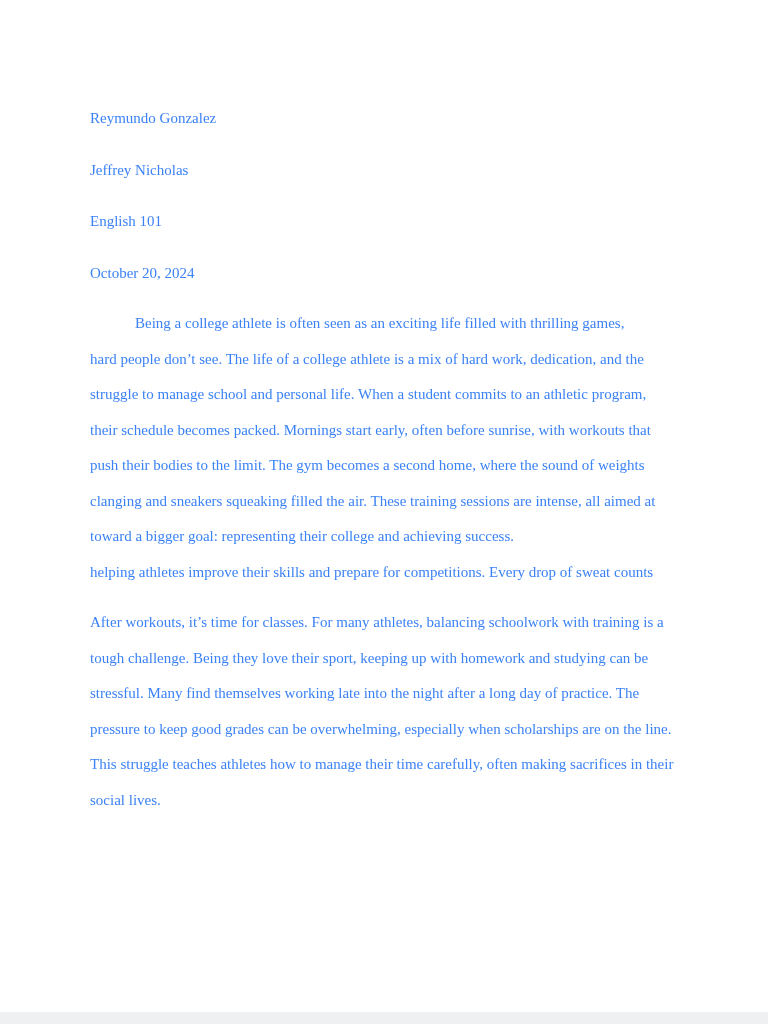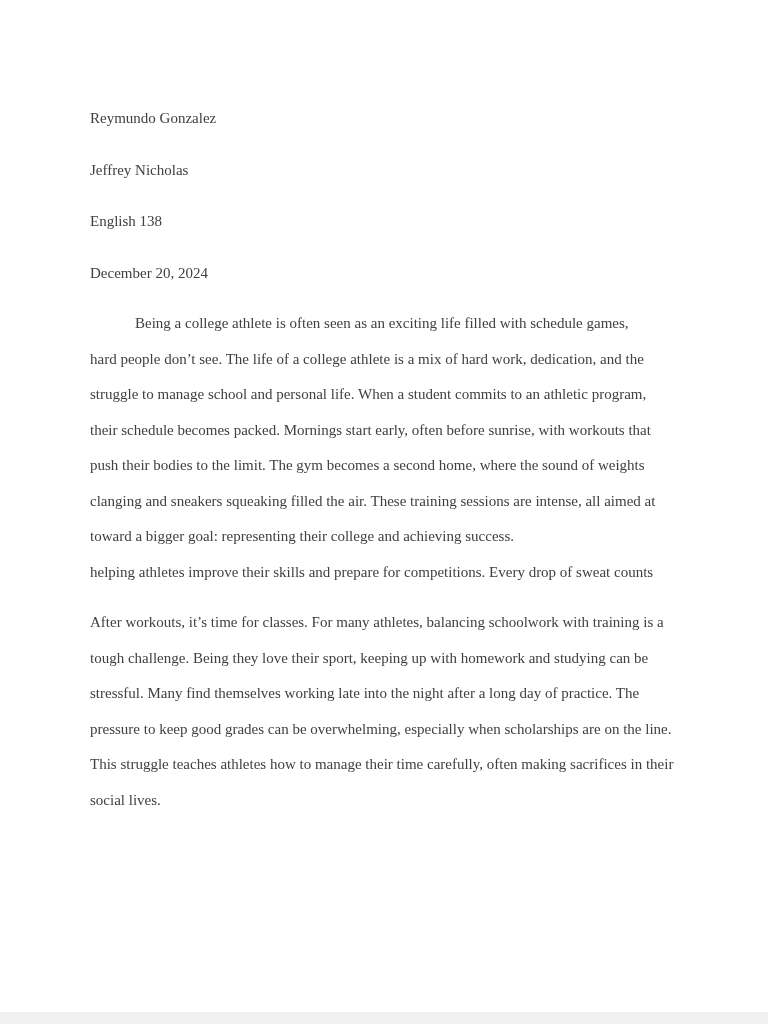--- a/index.html
+++ b/index.html
@@ -11,7 +11,7 @@
     background: #ffffff;
     overflow: hidden;
     font-family: "Liberation Serif", "DejaVu Serif", serif;
-    color: #404040;
+    color: #3b82f6;
   }
   .doc-header {
     position: absolute;

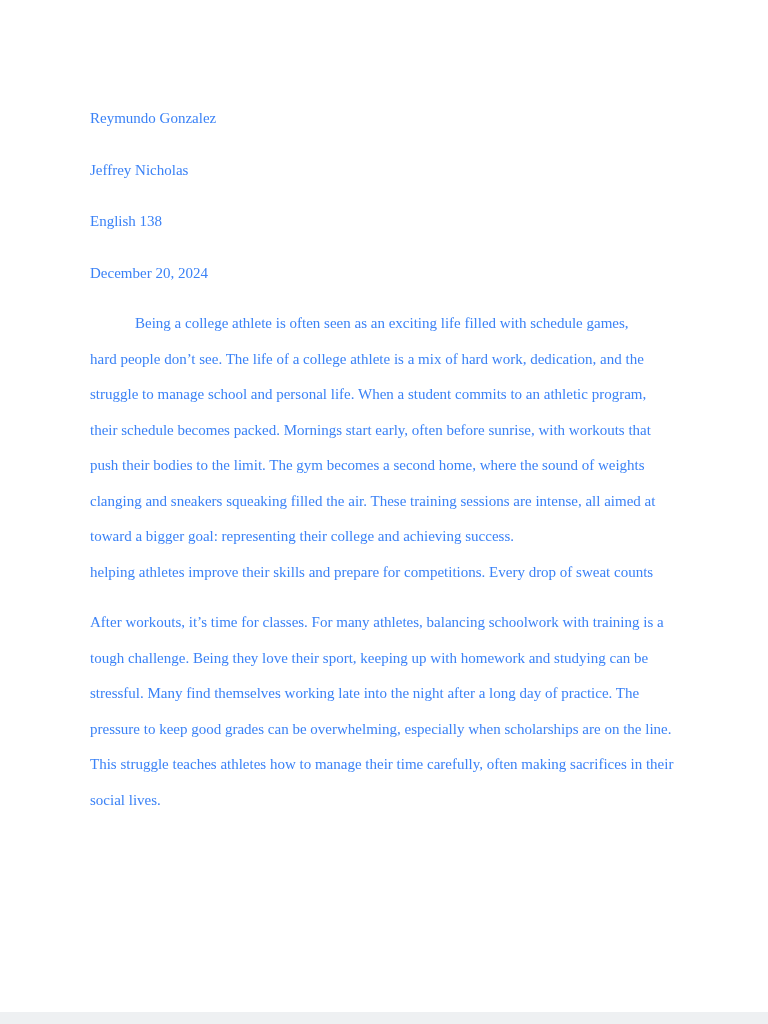--- a/index.html
+++ b/index.html
@@ -55,7 +55,7 @@
   <div class="doc-header">
     <div class="hline">Reymundo Gonzalez</div>
     <div class="hline">Jeffrey Nicholas</div>
-    <div class="hline">English 138</div>
+    <div class="hline">English 101</div>
     <div class="hline">December 20, 2024</div>
   </div>
 

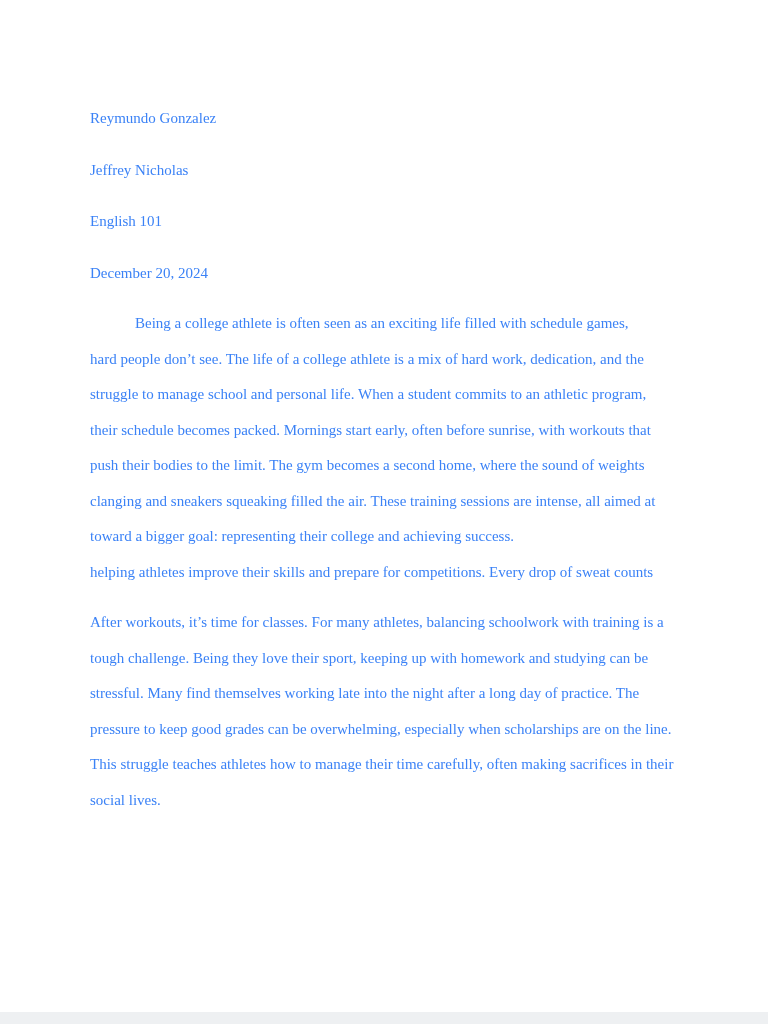--- a/index.html
+++ b/index.html
@@ -56,7 +56,7 @@
     <div class="hline">Reymundo Gonzalez</div>
     <div class="hline">Jeffrey Nicholas</div>
     <div class="hline">English 101</div>
-    <div class="hline">December 20, 2024</div>
+    <div class="hline">October 20, 2024</div>
   </div>
 
   <div class="doc-body">

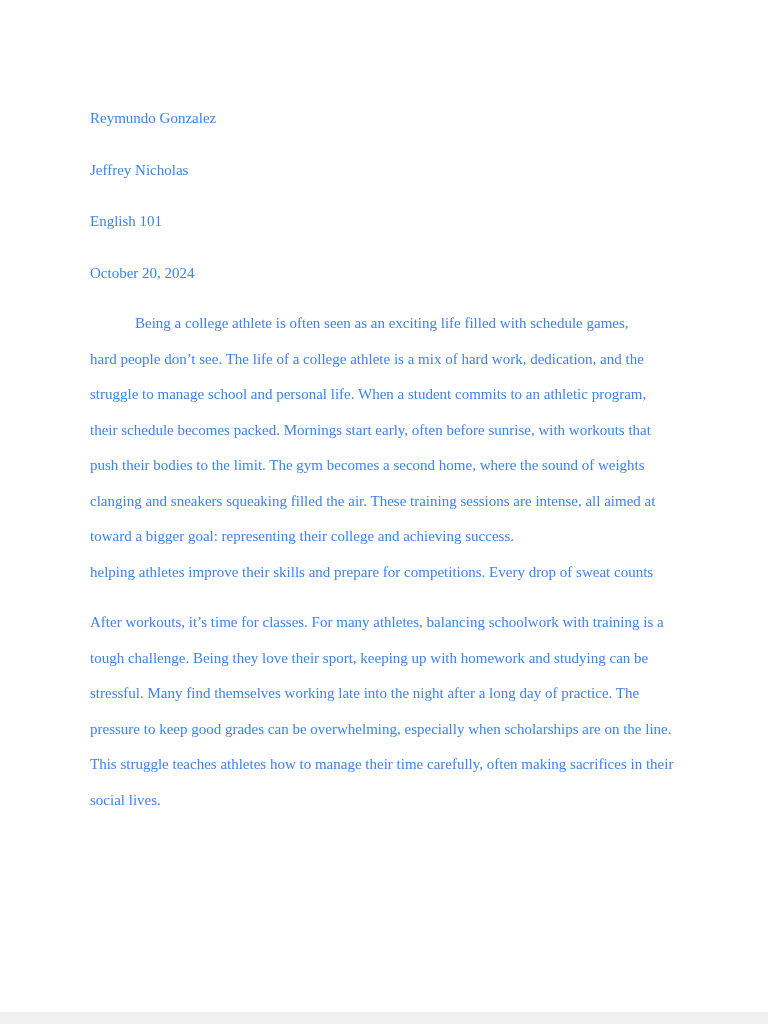--- a/index.html
+++ b/index.html
@@ -62,7 +62,7 @@
   <div class="doc-body">
 
     <div class="para para-indent">
-      <div class="line">Being a college athlete is often seen as an exciting life filled with schedule games,</div>
+      <div class="line">Being a college athlete is often seen as an exciting life filled with thrilling games,</div>
       <div class="line">hard people don’t see. The life of a college athlete is a mix of hard work, dedication, and the</div>
       <div class="line">struggle to manage school and personal life. When a student commits to an athletic program,</div>
       <div class="line">their schedule becomes packed. Mornings start early, often before sunrise, with workouts that</div>

